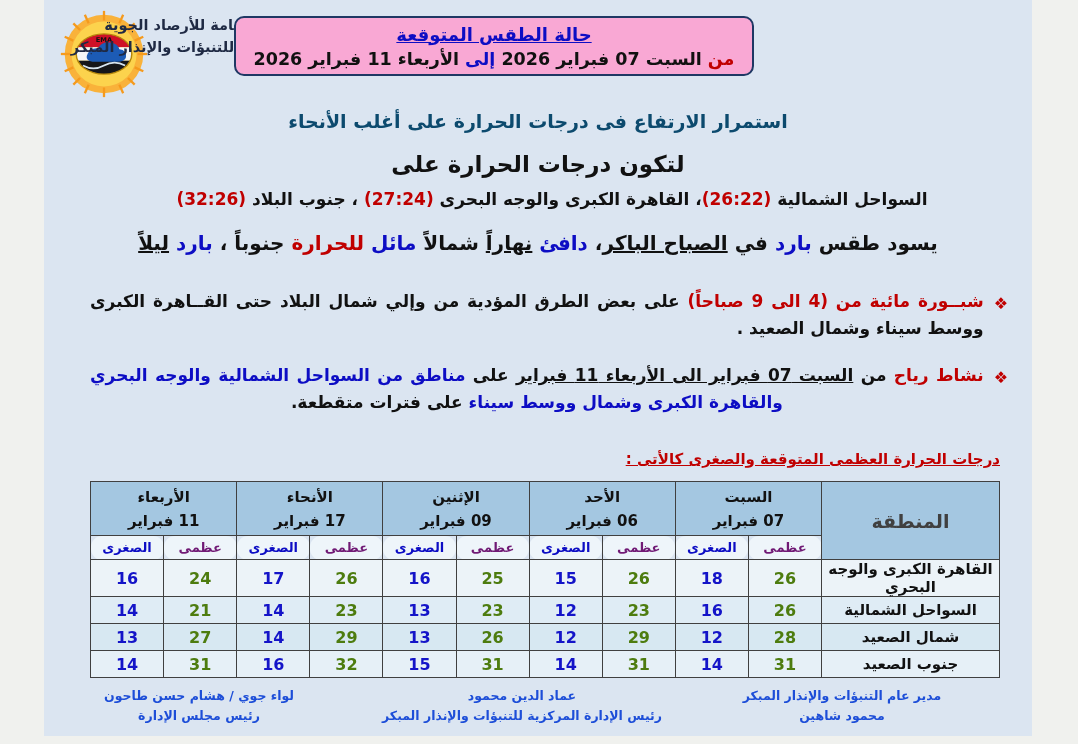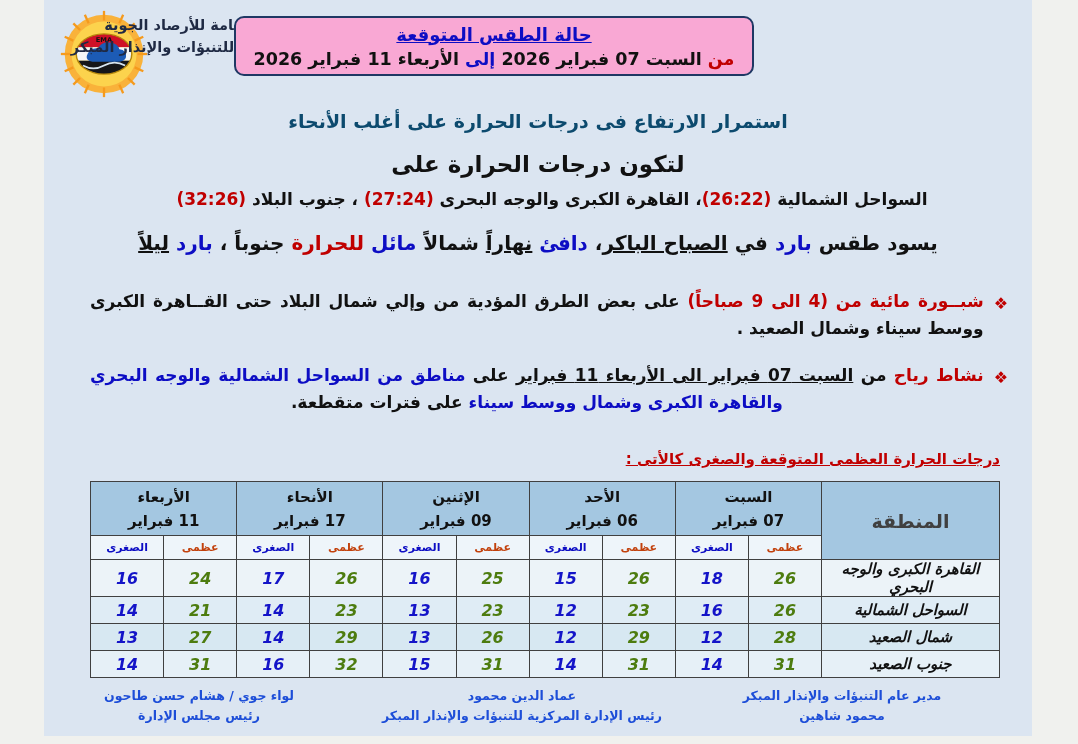--- a/index.html
+++ b/index.html
@@ -49,7 +49,7 @@
   .day-th { background:#a4c7e1; color:#111; font-size:15px; font-weight:bold;
     height:54px; line-height:1.6; }
   .region-th { background:#a4c7e1; color:#404040; font-size:19px; font-weight:bold; }
-  .sub-th { background:#eef5fa; font-size:11px; font-weight:bold; height:24px; }
+  .sub-th { background:#eef5fa; font-size:13px; font-weight:bold; height:24px;border-radius:11px; }
   .sub-th.max { color:#c2410c; } .sub-th.min { color:#0d0dc4; }
   td { height:27px; font-size:16px; font-weight:bold;font-style:italic; }
   td.max { color:#4d7c0f; } td.min { color:#1414c8; }

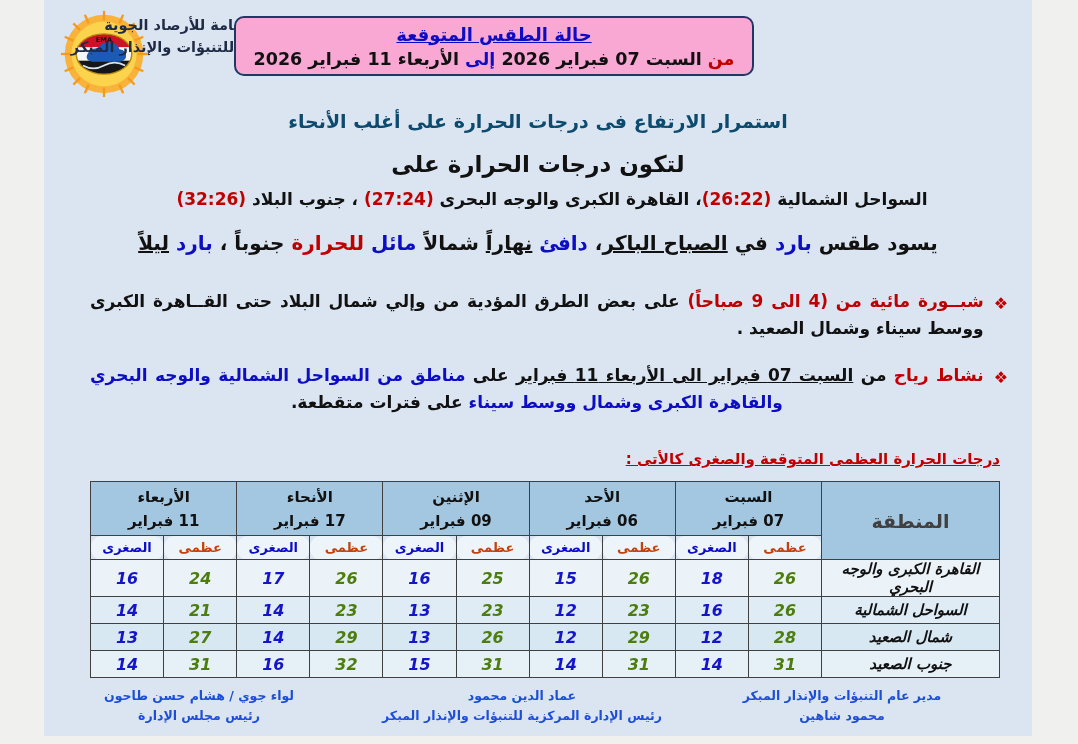--- a/index.html
+++ b/index.html
@@ -50,7 +50,7 @@
     height:54px; line-height:1.6; }
   .region-th { background:#a4c7e1; color:#404040; font-size:19px; font-weight:bold; }
   .sub-th { background:#eef5fa; font-size:13px; font-weight:bold; height:24px;border-radius:11px; }
-  .sub-th.max { color:#c2410c; } .sub-th.min { color:#0d0dc4; }
+  .sub-th.max { color:#701a75; } .sub-th.min { color:#0d0dc4; }
   td { height:27px; font-size:16px; font-weight:bold;font-style:italic; }
   td.max { color:#4d7c0f; } td.min { color:#1414c8; }
   td.region { font-size:15px; color:#111; }

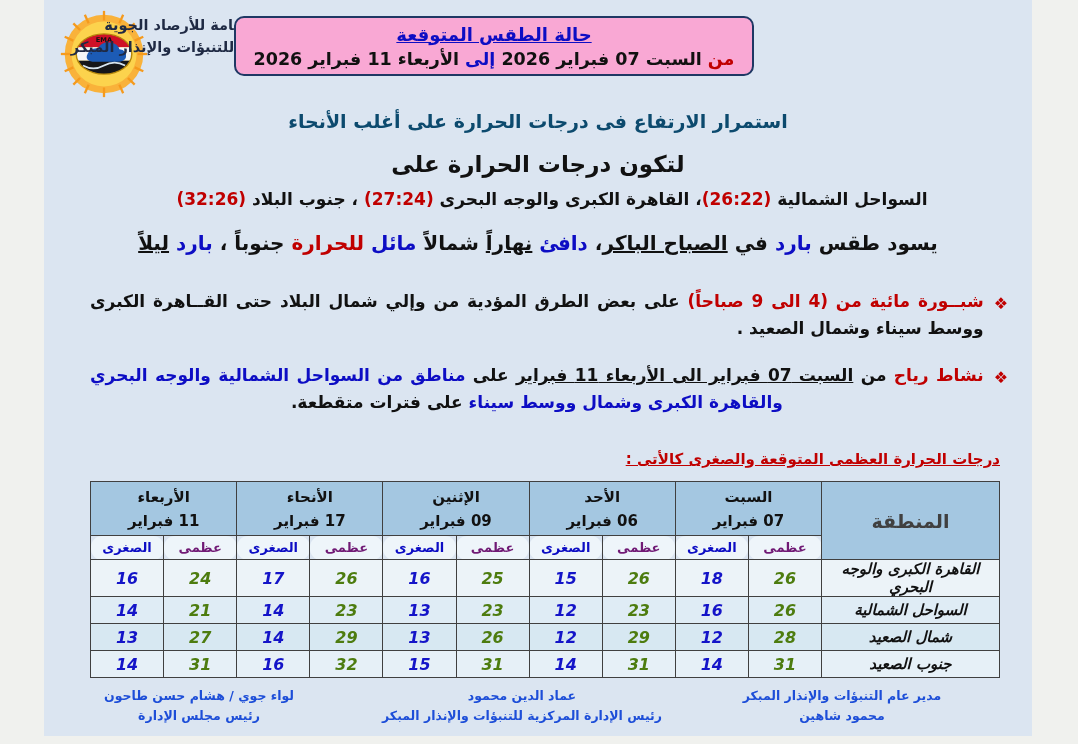--- a/index.html
+++ b/index.html
@@ -51,7 +51,7 @@
   .region-th { background:#a4c7e1; color:#404040; font-size:19px; font-weight:bold; }
   .sub-th { background:#eef5fa; font-size:13px; font-weight:bold; height:24px;border-radius:11px; }
   .sub-th.max { color:#701a75; } .sub-th.min { color:#0d0dc4; }
-  td { height:27px; font-size:16px; font-weight:bold;font-style:italic; }
+  td { height:27px; font-size:16px; font-weight:bold; }
   td.max { color:#4d7c0f; } td.min { color:#1414c8; }
   td.region { font-size:15px; color:#111; }
   tbody tr:nth-child(1) td { background:#ecf3f8; }

